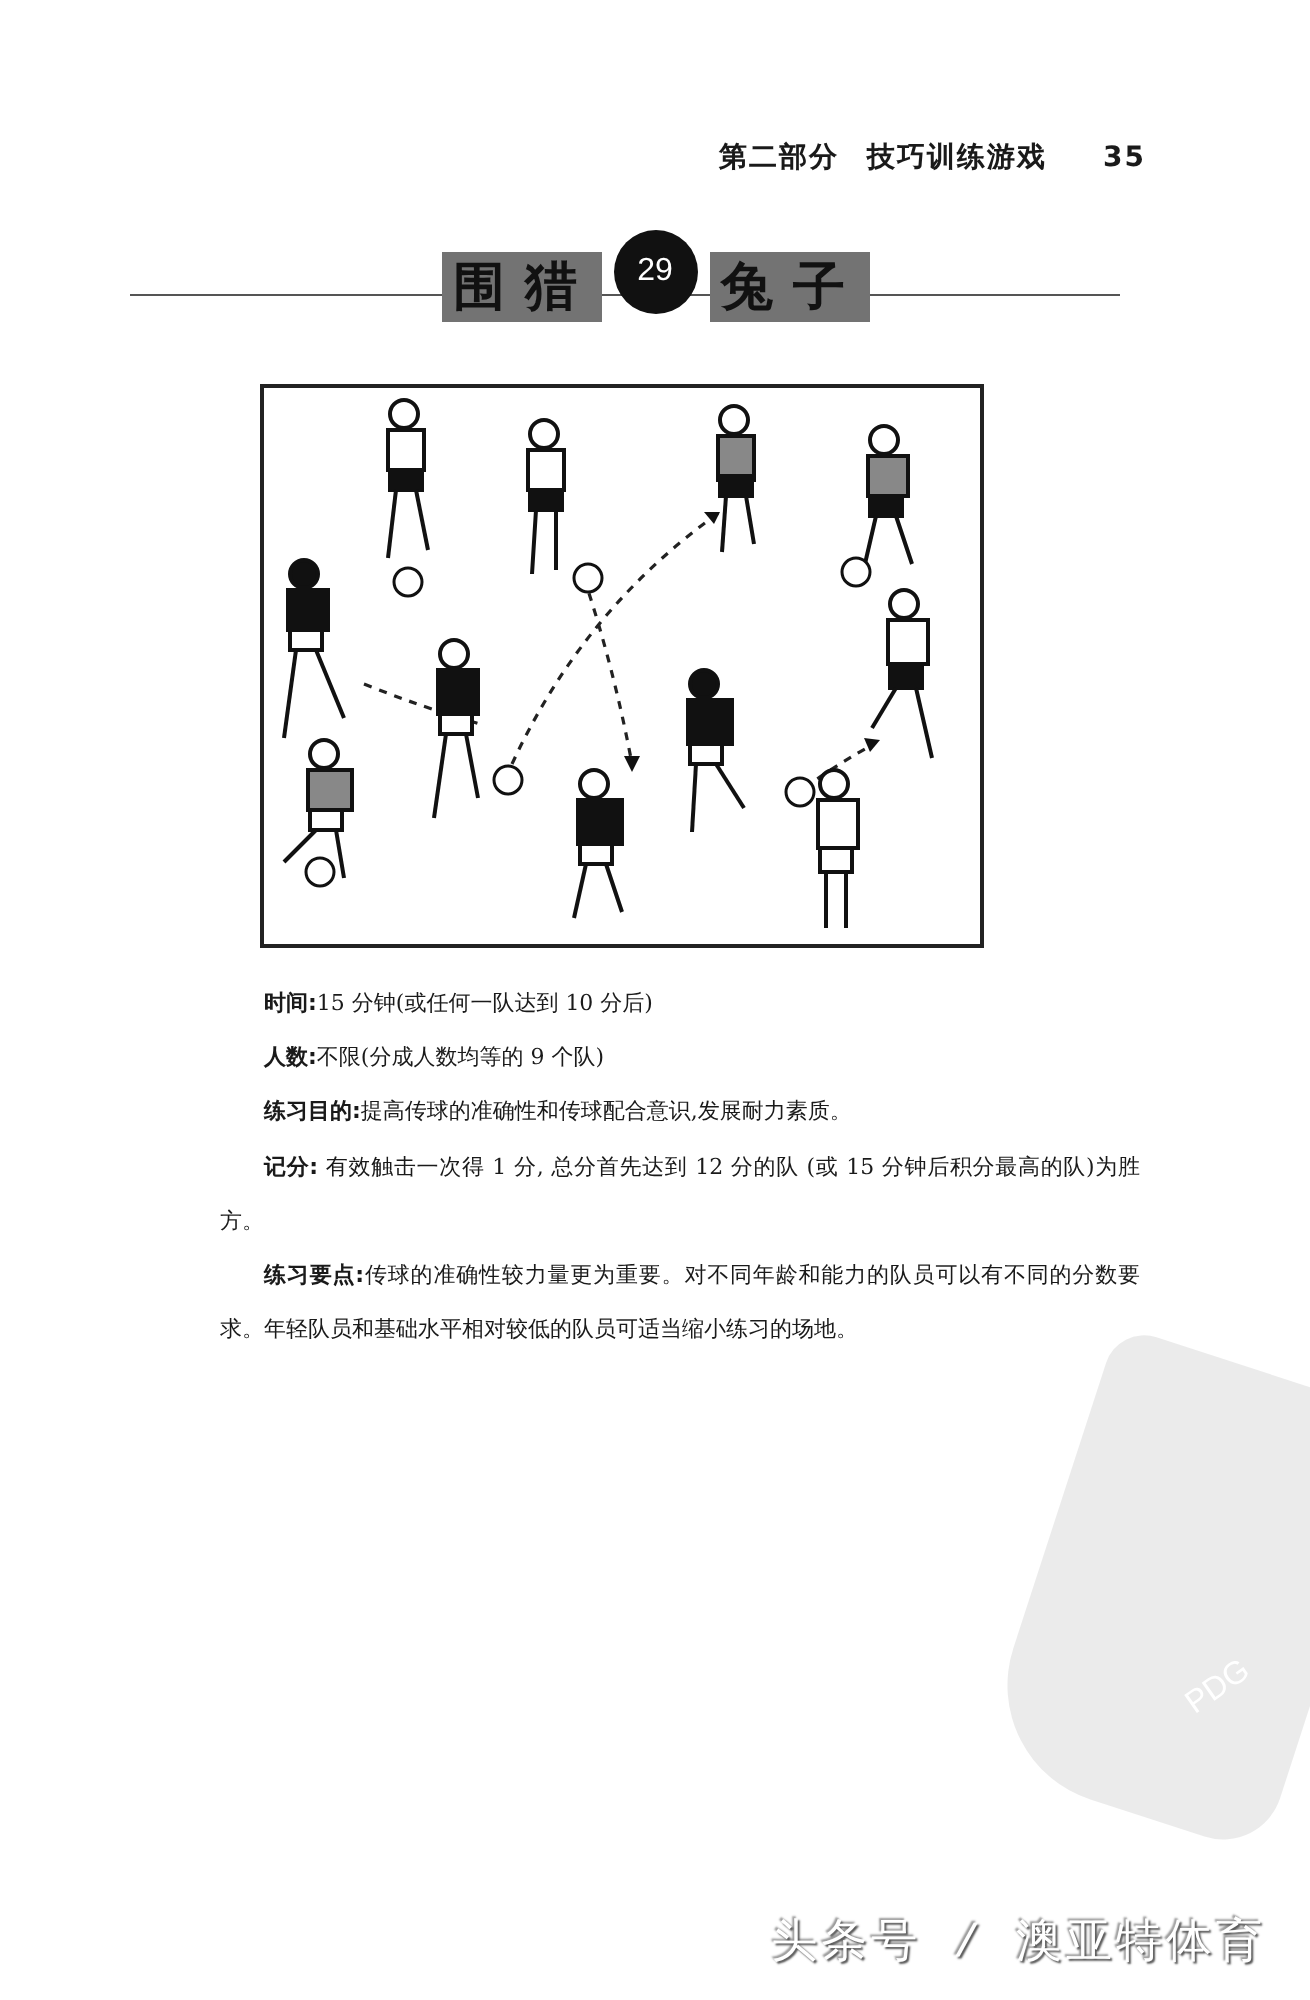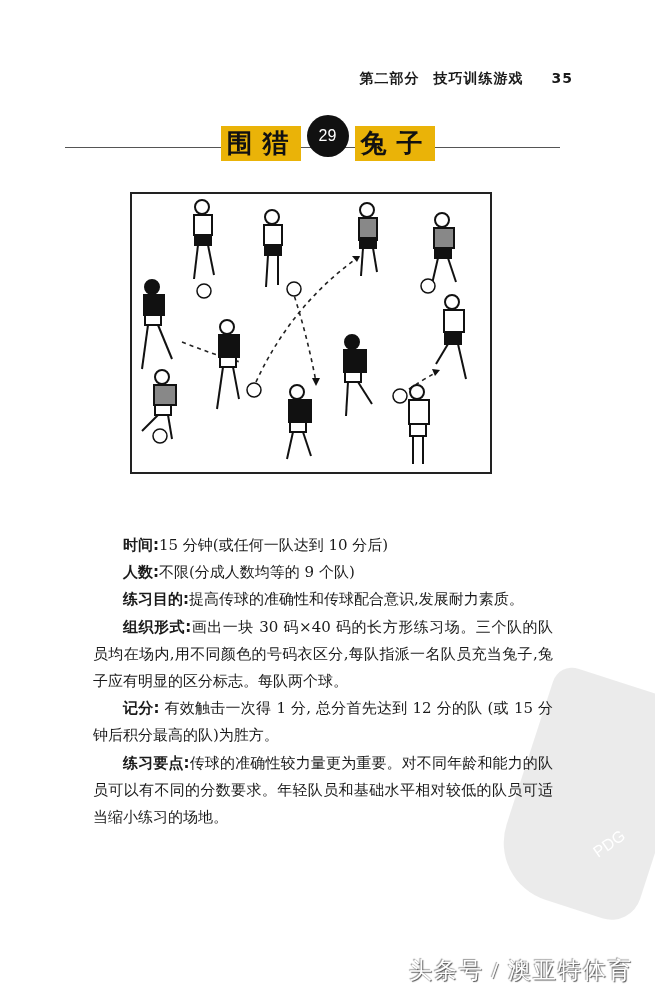--- a/index.html
+++ b/index.html
@@ -22,7 +22,7 @@
   .title-inner { display:flex; align-items:center; background:transparent; }
   .title-part {
     font-family: "DejaVu Sans", "Liberation Sans", sans-serif; font-weight:bold; font-size:26px;
-    letter-spacing:10px; background:#eab308; padding:0 2px 0 6px; color:#111;text-align:center;
+    letter-spacing:10px; background:#737373; padding:0 2px 0 6px; color:#111;text-align:center;
   }
   .title-badge {
     width:42px; height:42px; border-radius:50%; background:#111; color:#fff;

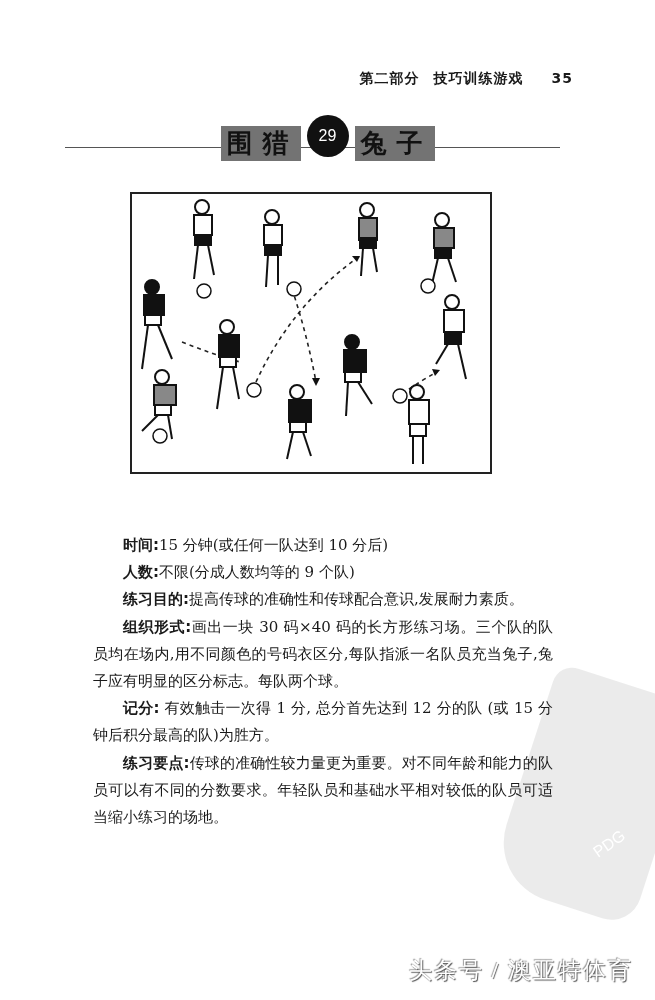--- a/index.html
+++ b/index.html
@@ -35,7 +35,7 @@
   }
   .figure svg { width:100%; height:100%; }
   .body-text {
-    position:absolute; top:488px; left:93px; width:460px; font-size:15px; line-height:27.2px;margin-top:44px;
+    position:absolute; top:488px; left:110px; width:460px; font-size:11px; line-height:27.2px;
   }
   .para { text-indent:2em; text-align:justify; margin:0; }
   .para .lbl { font-family: "DejaVu Sans", "Liberation Sans", sans-serif; font-weight:bold; }

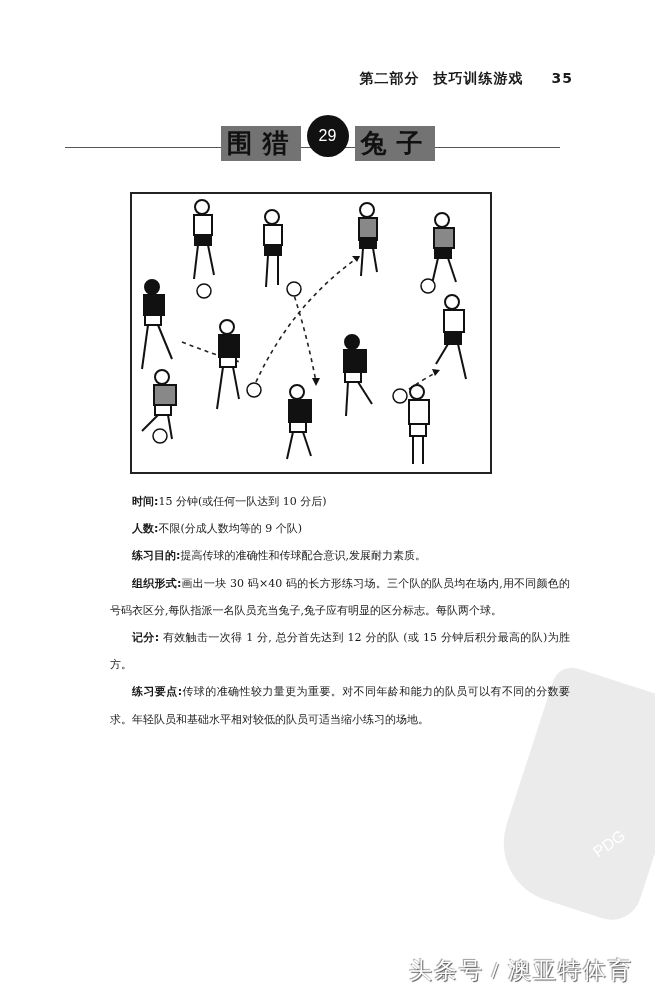--- a/index.html
+++ b/index.html
@@ -177,7 +177,6 @@
   <p class="para"><span class="lbl">时间:</span><span>15 分钟(或任何一队达到 10 分后)</span></p>
   <p class="para"><span class="lbl">人数:</span><span>不限(分成人数均等的 9 个队)</span></p>
   <p class="para"><span class="lbl">练习目的:</span><span>提高传球的准确性和传球配合意识,发展耐力素质。</span></p>
-  <p class="para"><span class="lbl">组织形式:</span><span>画出一块 30 码×40 码的长方形练习场。三个队的队员均在场内,用不同颜色的号码衣区分,每队指派一名队员充当兔子,兔子应有明显的区分标志。每队两个球。</span></p>
   <p class="para"><span class="lbl">记分:</span><span> 有效触击一次得 1 分, 总分首先达到 12 分的队 (或 15 分钟后积分最高的队)为胜方。</span></p>
   <p class="para"><span class="lbl">练习要点:</span><span>传球的准确性较力量更为重要。对不同年龄和能力的队员可以有不同的分数要求。年轻队员和基础水平相对较低的队员可适当缩小练习的场地。</span></p>
 </div>

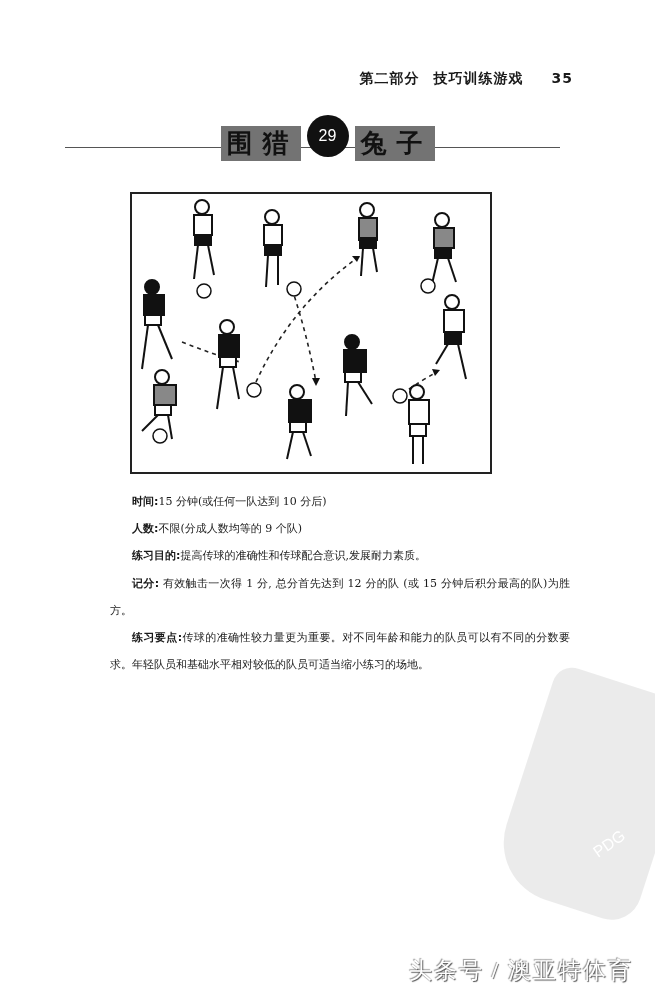--- a/index.html
+++ b/index.html
@@ -48,7 +48,7 @@
     color:#fff; font-size:16px; transform:rotate(-35deg);
   }
   .site-watermark {
-    position:absolute; top:955px; right:22px; font-family:Liberation Serif, serif;
+    position:absolute; top:955px; right:22px; font-family:Liberation Mono, monospace;
     font-size:23px; color:#fff; letter-spacing:2px;
     text-shadow: 1px 1px 1px #555, -1px -1px 1px #999;
   }

